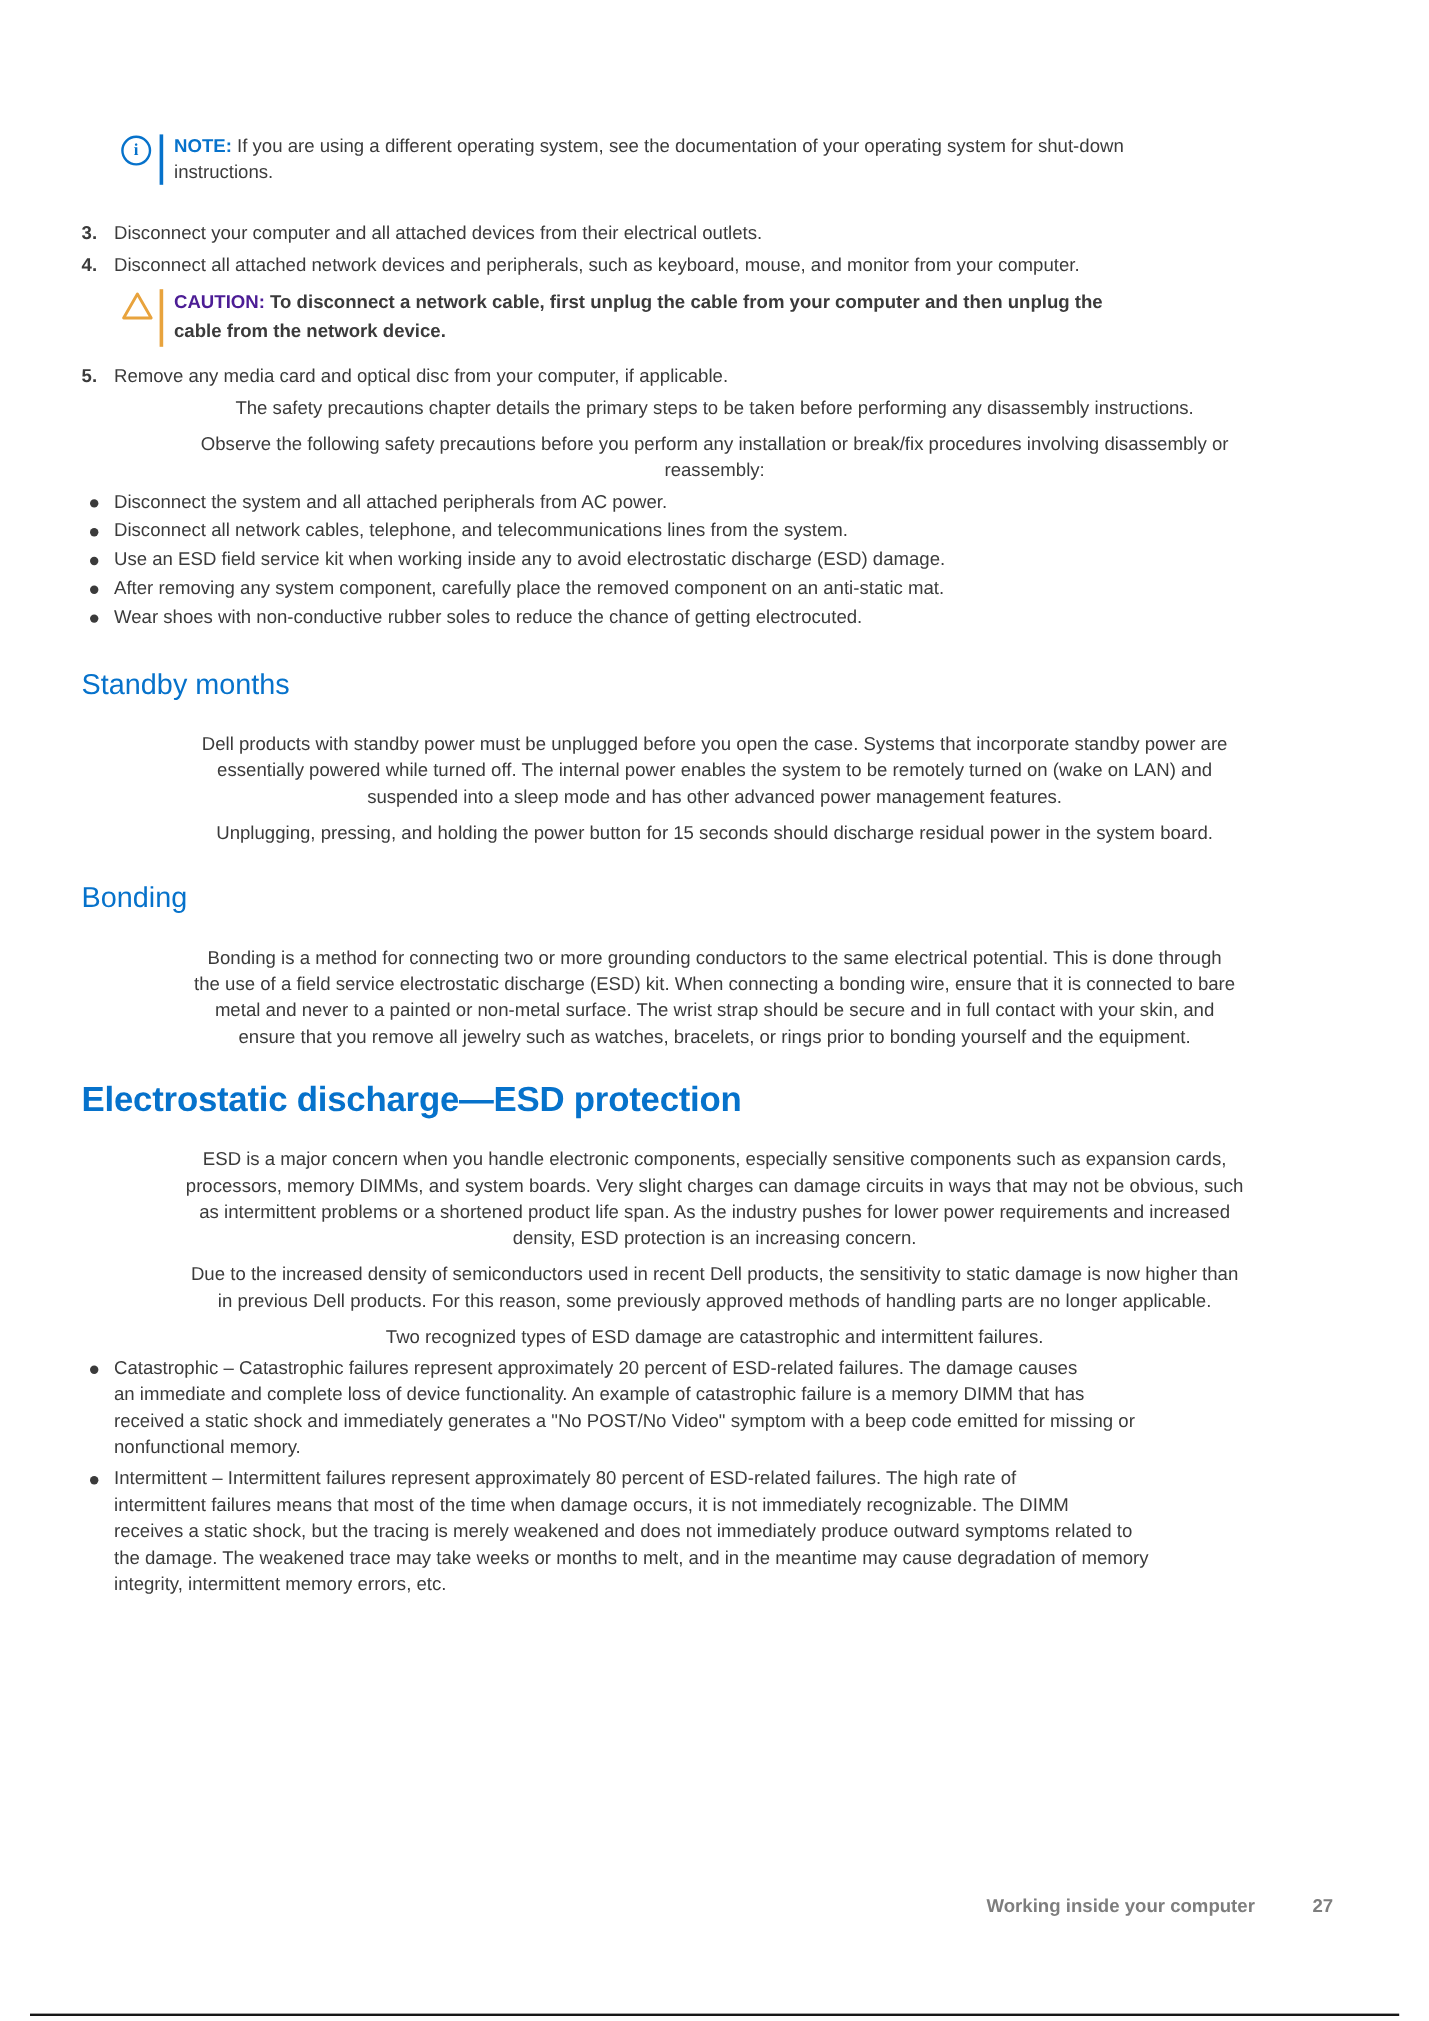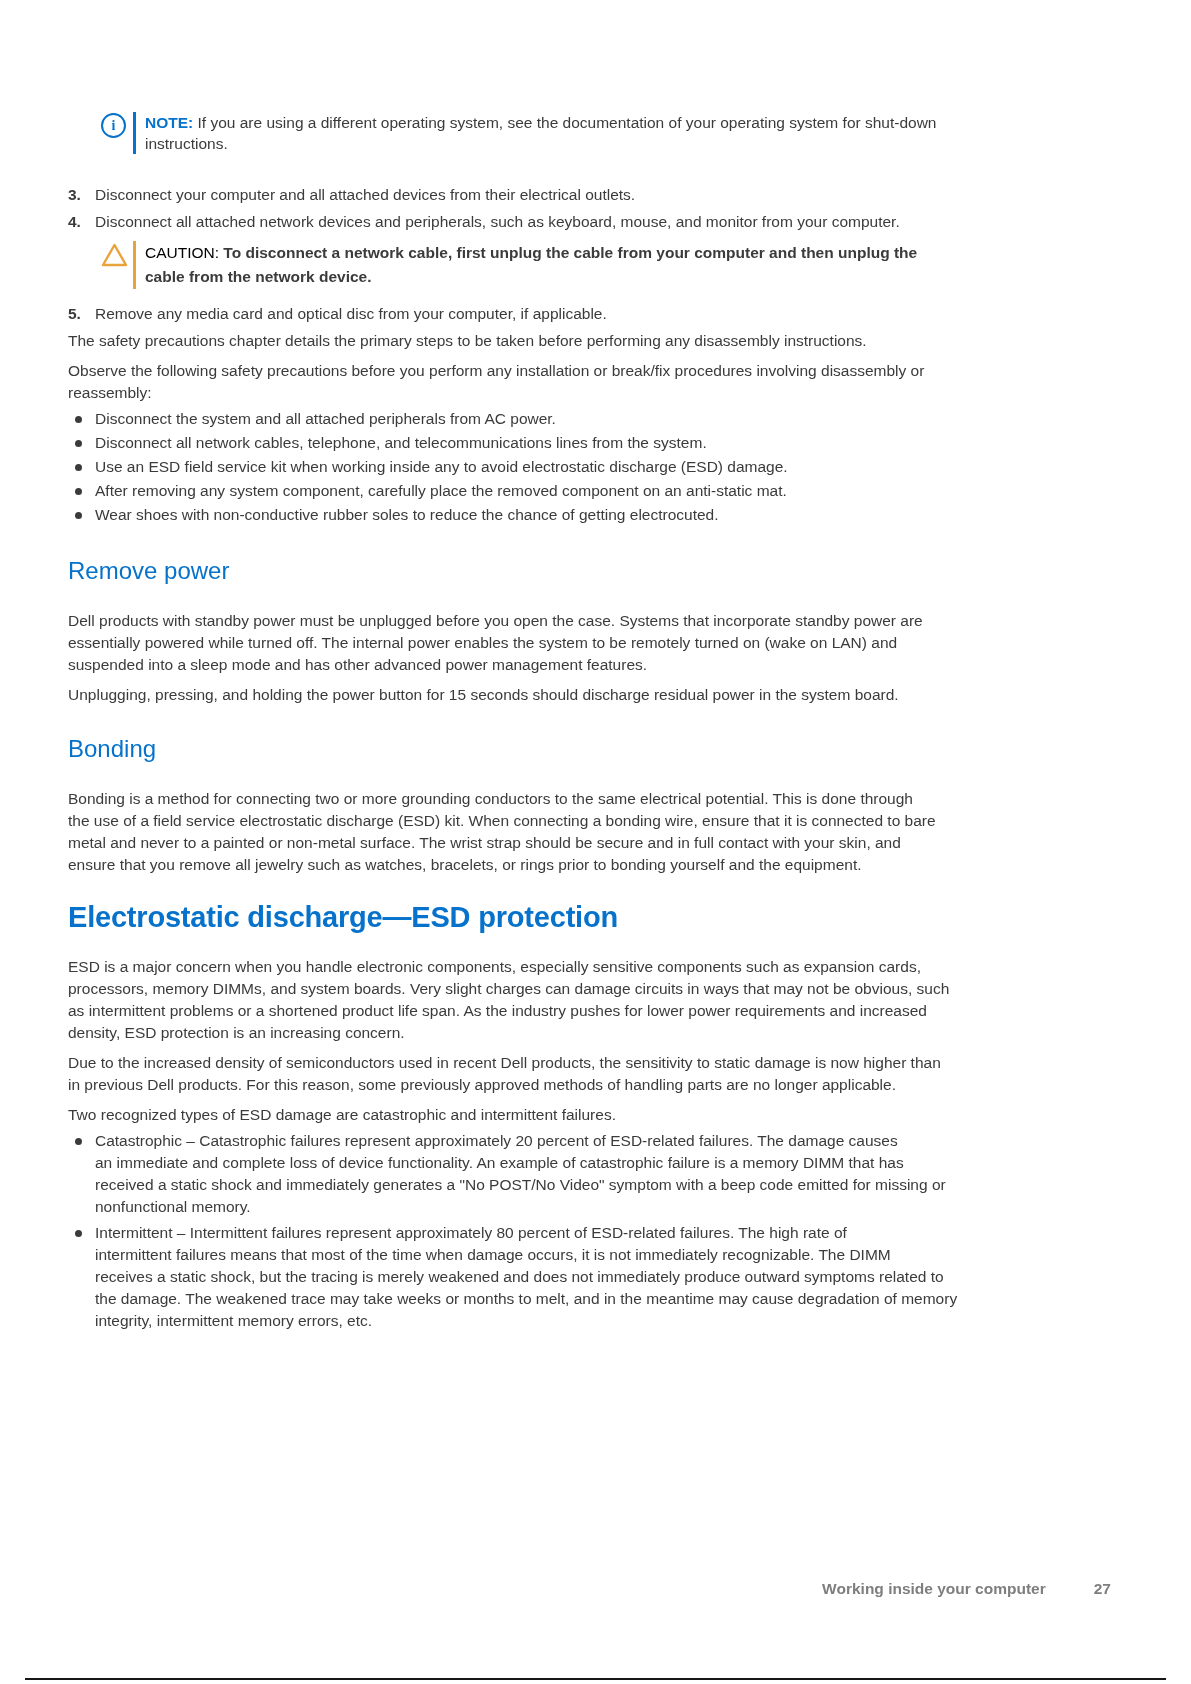--- a/index.html
+++ b/index.html
@@ -58,7 +58,7 @@
   .caution-callout { margin-top: 8px; margin-bottom: 14px; }
   .caution-callout .vbar { background: #e8a33d; }
   .caution-callout .callout-body { font-weight: 700; line-height: 24px; }
-  .caution-label { color: #000000; font-weight: 400; }
+  .caution-label { color: #4c1d95; font-weight: 700; }
   
   .step {
     display: flex;

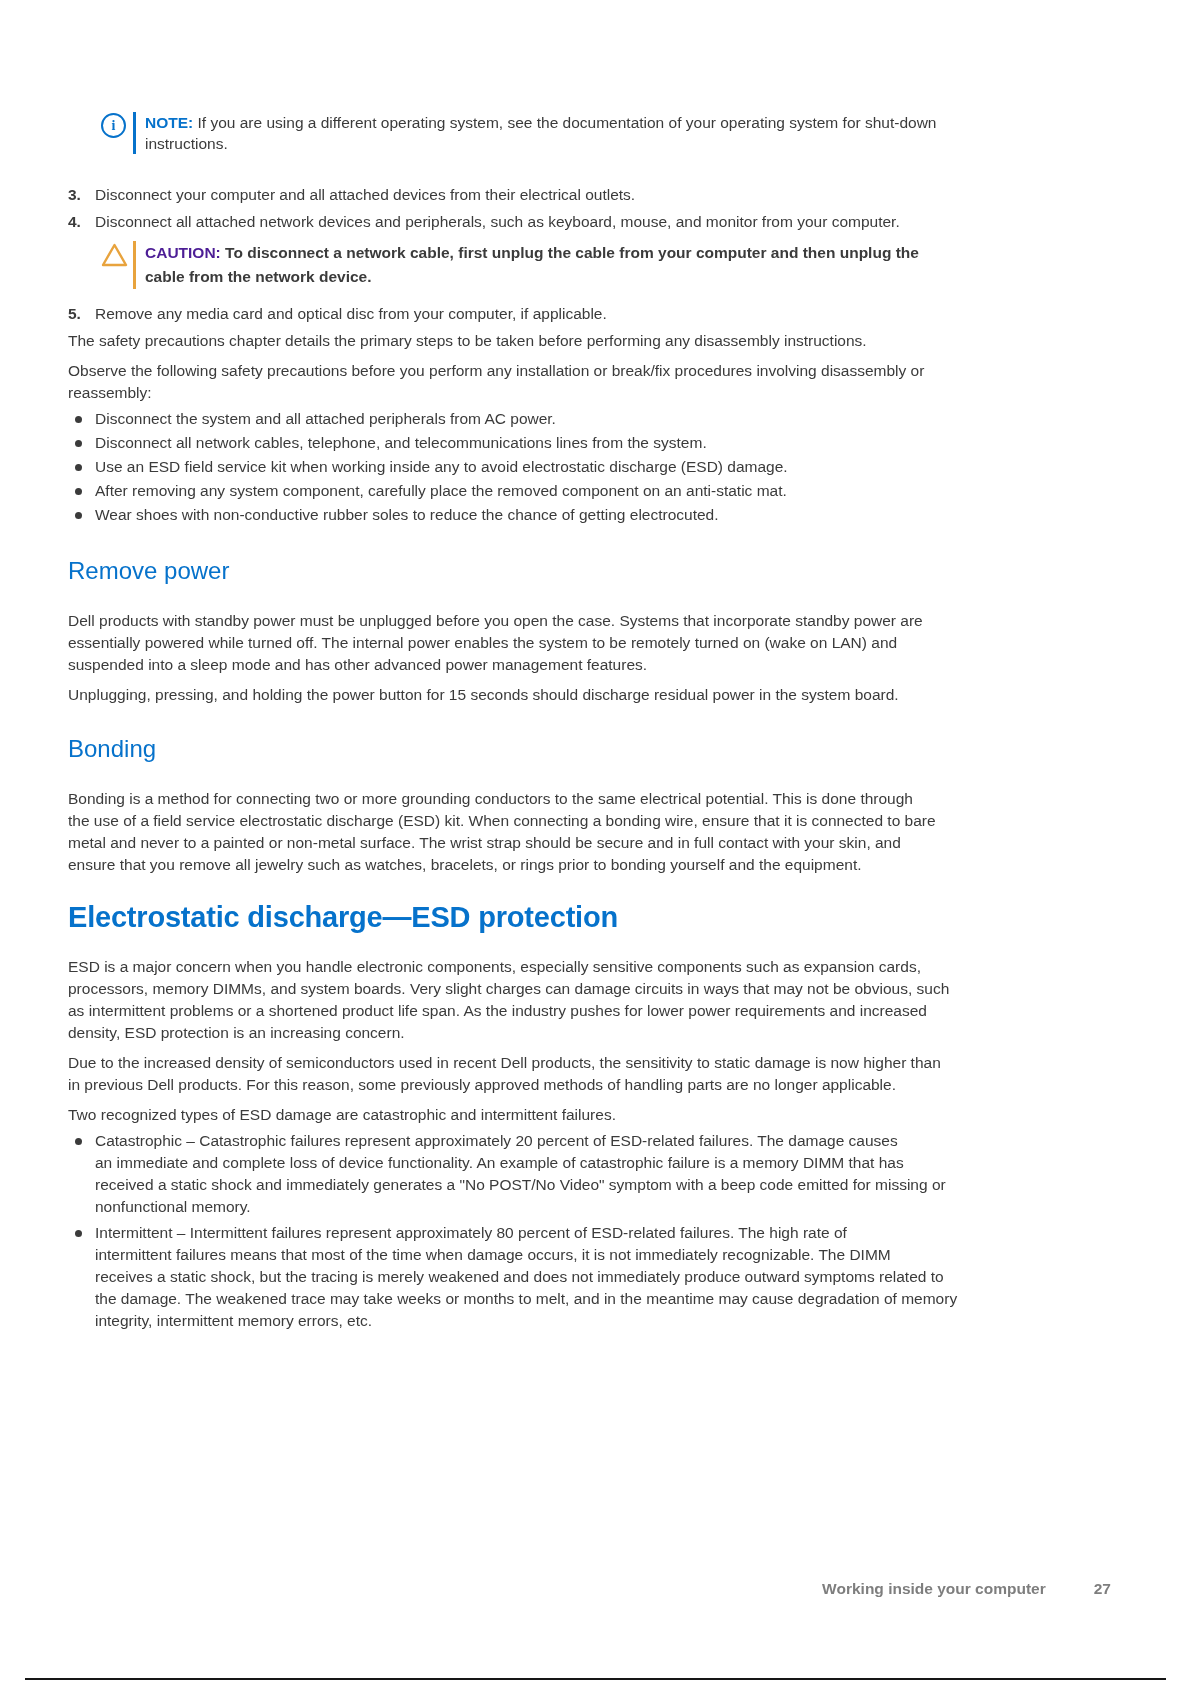--- a/index.html
+++ b/index.html
@@ -90,6 +90,7 @@
     font-size: 15.5px;
     line-height: 22px;
     white-space: pre-line;
+    text-align: center;
   }
   ul.bullets {
     list-style: none;

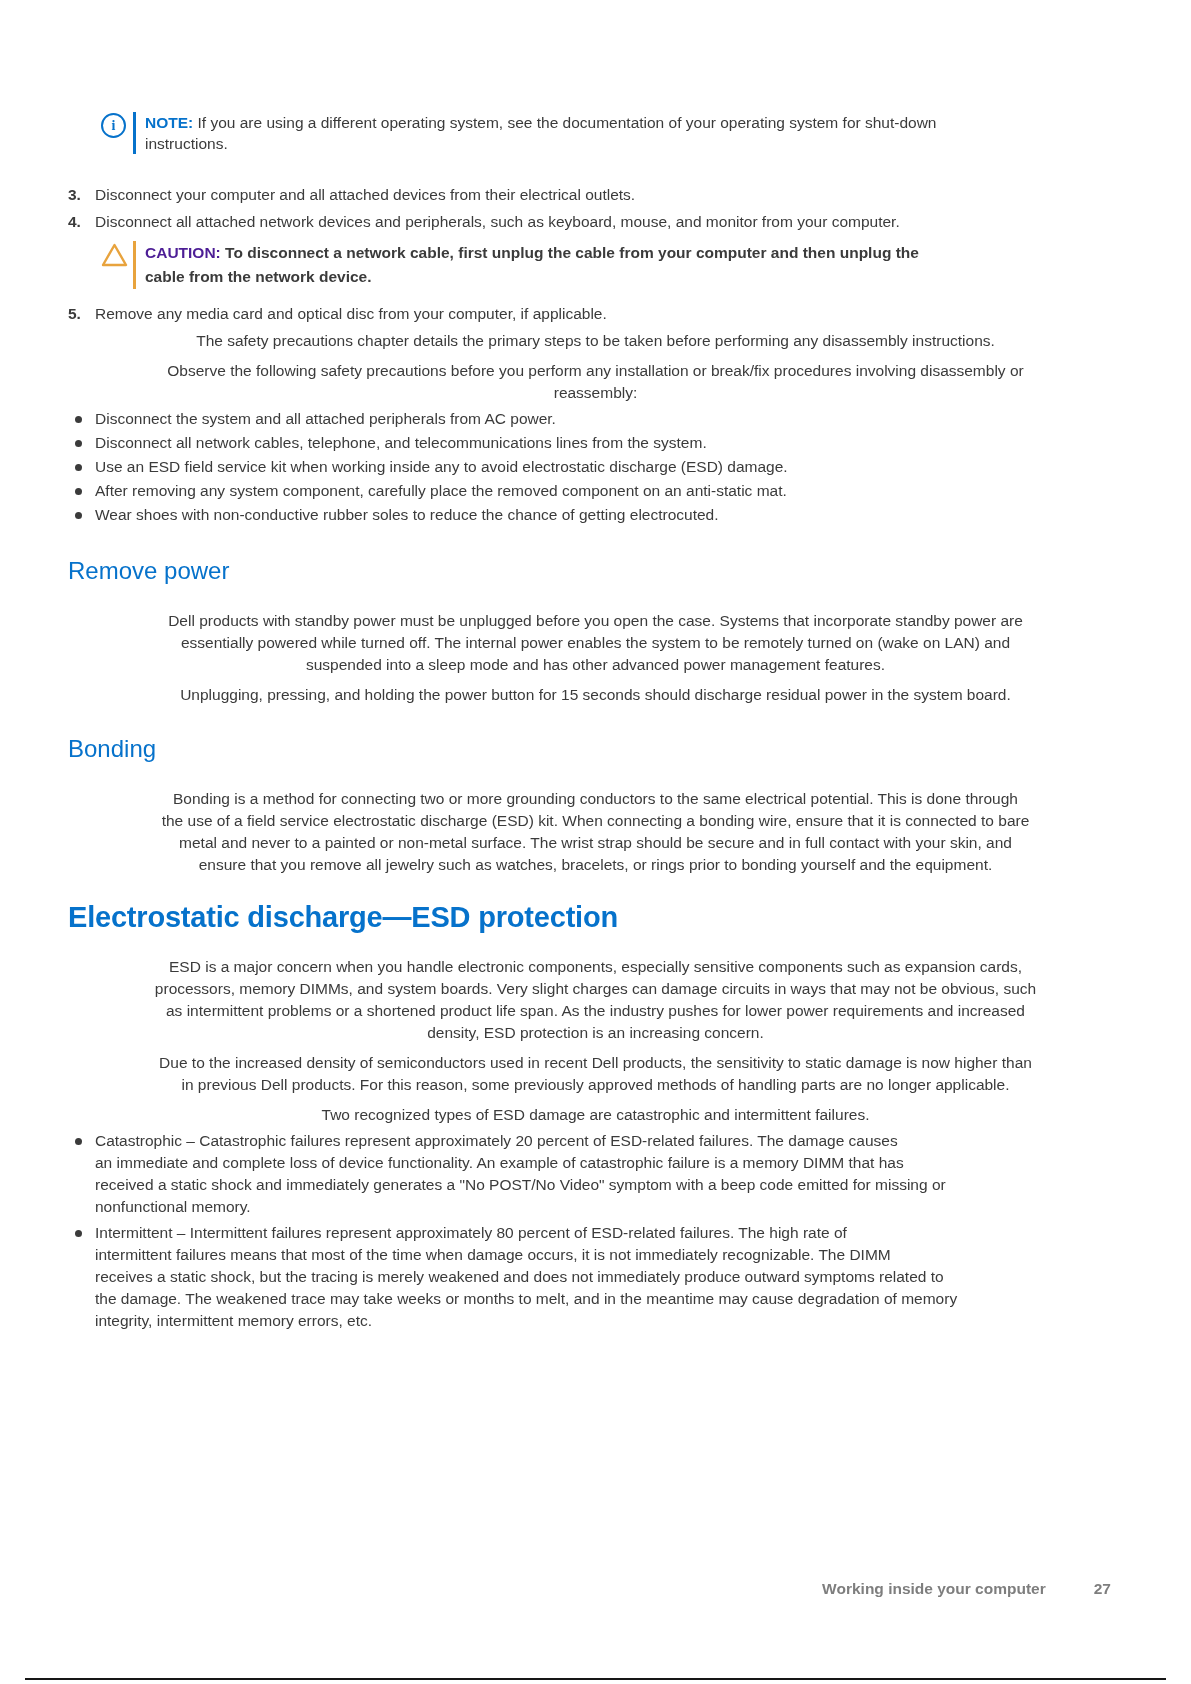--- a/index.html
+++ b/index.html
@@ -191,7 +191,7 @@
       <li>Wear shoes with non-conductive rubber soles to reduce the chance of getting electrocuted.</li>
     </ul>
 
-    <h2 class="doc-h2">Remove power</h2>
+    <h2 class="doc-h2">Standby months</h2>
     <p class="body-p">Dell products with standby power must be unplugged before you open the case. Systems that incorporate standby power are
 essentially powered while turned off. The internal power enables the system to be remotely turned on (wake on LAN) and
 suspended into a sleep mode and has other advanced power management features.</p>

